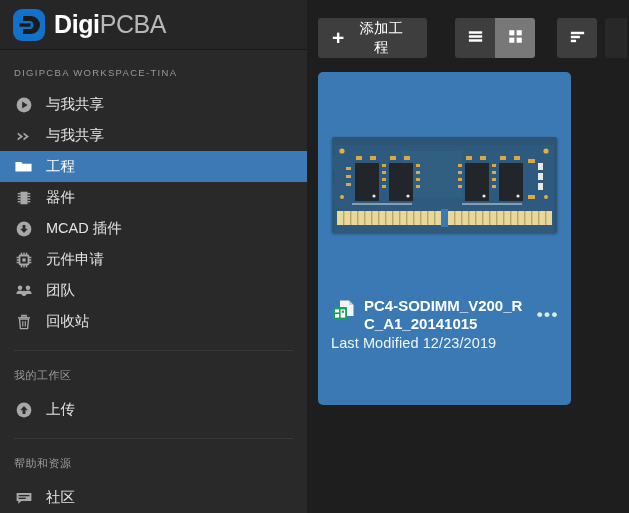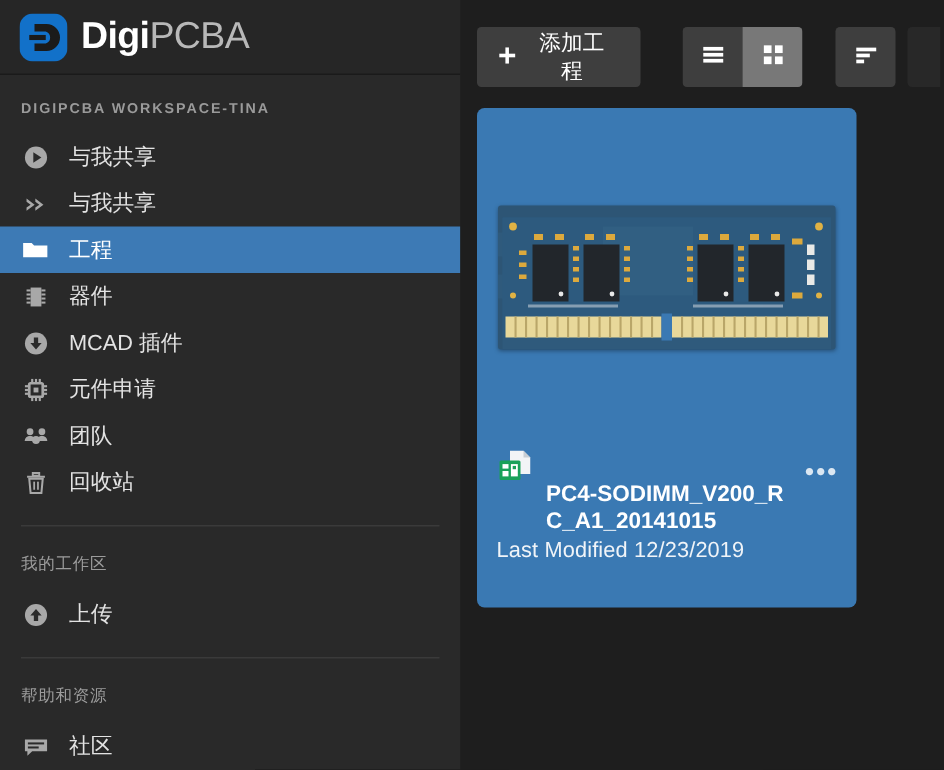--- a/index.html
+++ b/index.html
@@ -32,7 +32,7 @@
 
   .section-label {
     font-size: 9.5px; color: #9a9a9a; letter-spacing: 1.3px;
-    font-weight: bold; padding: 17px 0 11px 14px; text-transform: uppercase;
+    font-weight: normal; padding: 17px 0 11px 14px; text-transform: uppercase;
   }
   .section-label.cn { font-size: 11px; letter-spacing: 0.5px; font-weight: normal; color: #9c9c9c; }
 

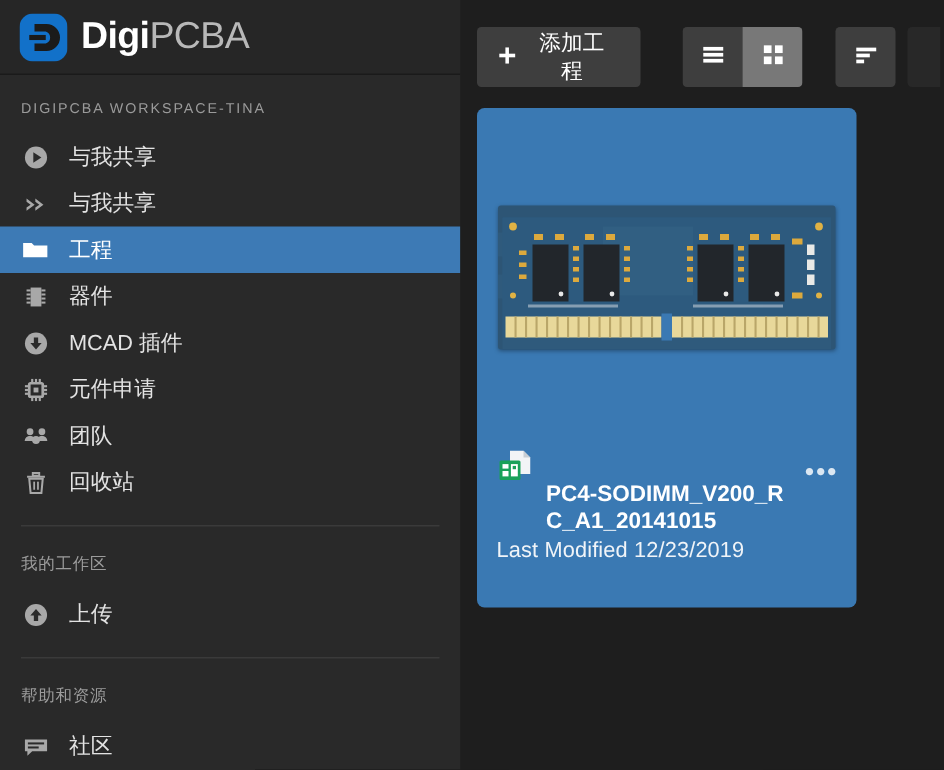--- a/index.html
+++ b/index.html
@@ -106,7 +106,7 @@
   .file-icon { width: 25px; height: 25px; flex: 0 0 25px; margin-top: 2px; }
   .card-title {
     font-size: 15px; font-weight: bold; color: #ffffff; line-height: 1.18;
-    word-break: break-all; max-width: 160px; margin-top: 24px;
+    word-break: break-all; max-width: 160px;
   }
   .dots {
     position: absolute; right: 12px; top: 9px;

